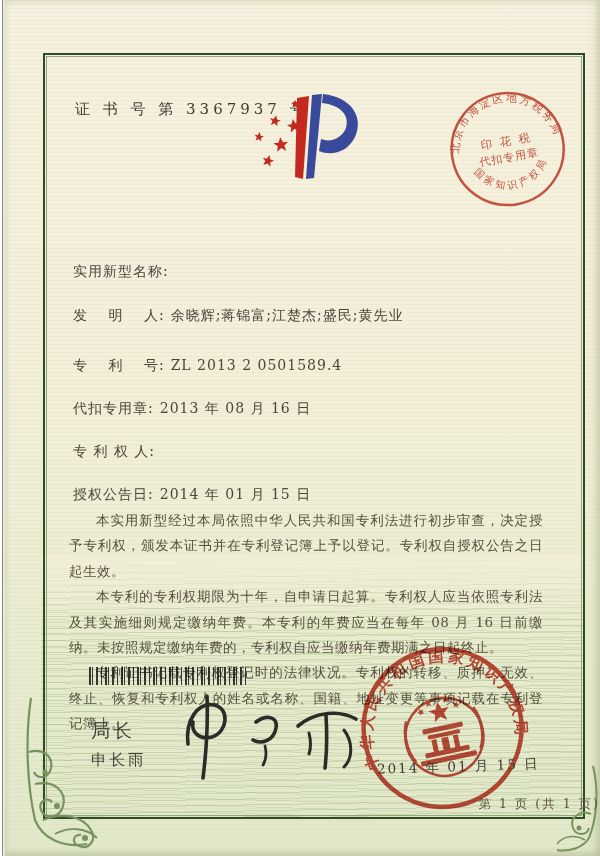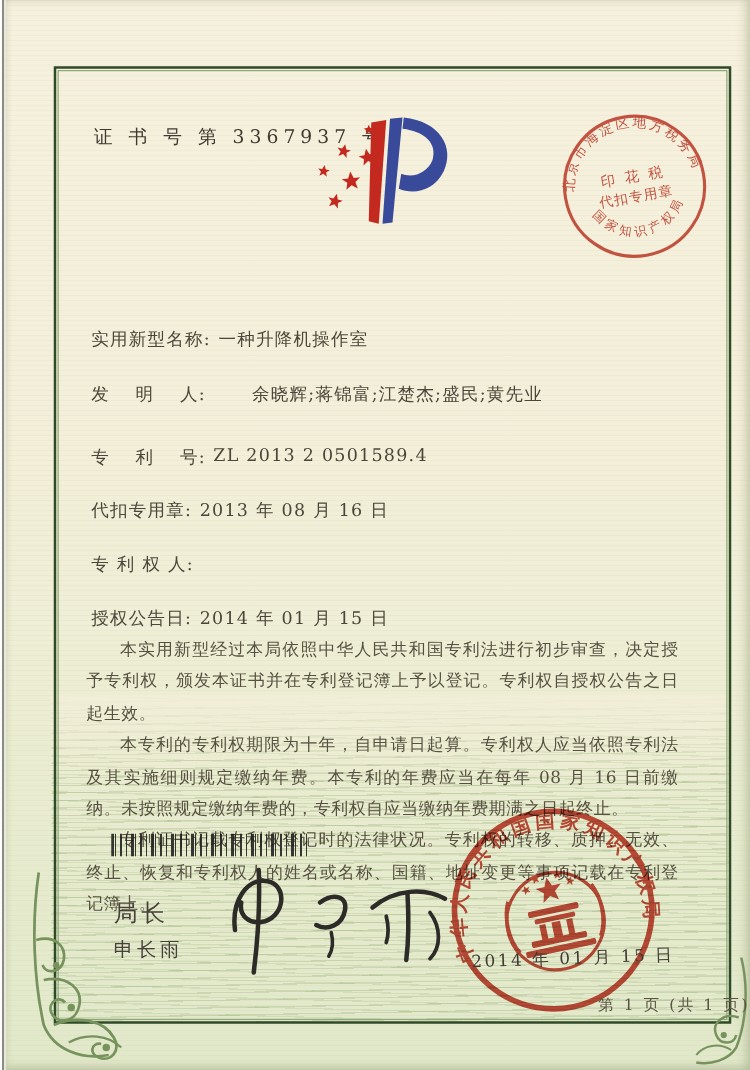--- a/index.html
+++ b/index.html
@@ -100,7 +100,6 @@
   <div class="fields">
     <div class="frow r1">
       <span class="lab">实用新型名称:</span>
-      <span class="val">一种升降机操作室</span>
     </div>
     <div class="frow r2">
       <span class="lab">发　 明　 人:</span>

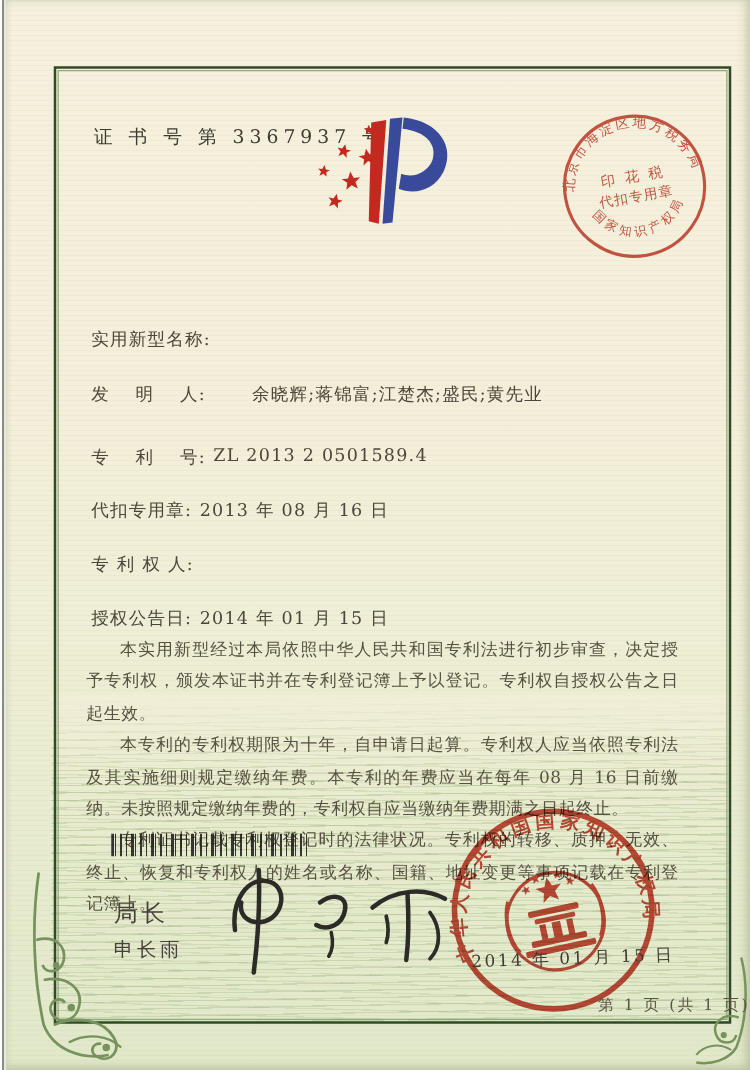--- a/index.html
+++ b/index.html
@@ -25,7 +25,7 @@
   .frow{display:flex;margin-bottom:0;font-size:14px;color:#4c463a;letter-spacing:1px;}
   .frow .lab{white-space:pre;}
   .frow .val{margin-left:6px;}
-  .r1{position:absolute;top:0;}  .r2{position:absolute;top:44px;gap:31px;}
+  .r1{position:absolute;top:0;}  .r2{position:absolute;top:44px;}
   .r3{position:absolute;top:94px;}.r4{position:absolute;top:137px;}
   .r5{position:absolute;top:180px;}.r6{position:absolute;top:223px;}
   .bodytext{position:absolute;left:64px;top:508px;width:474px;font-size:13.5px;line-height:1.88;color:#55503f;text-align:justify;letter-spacing:.5px;}

